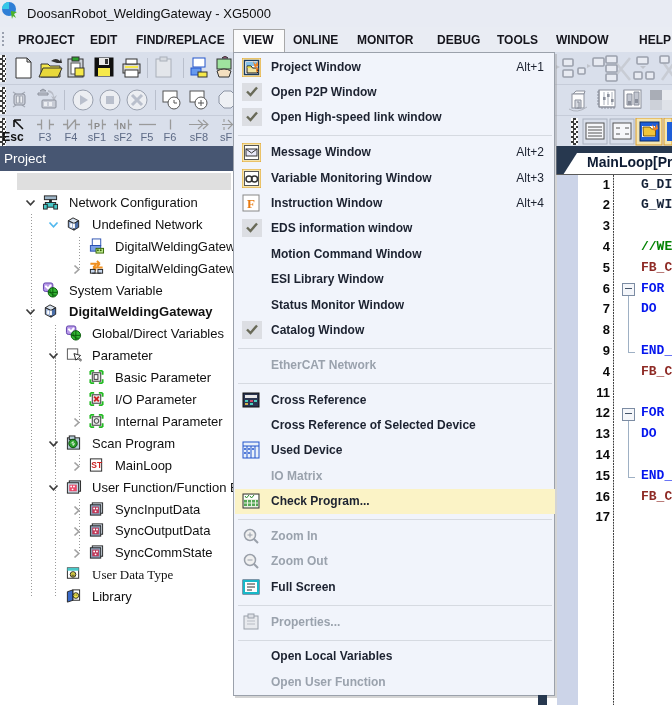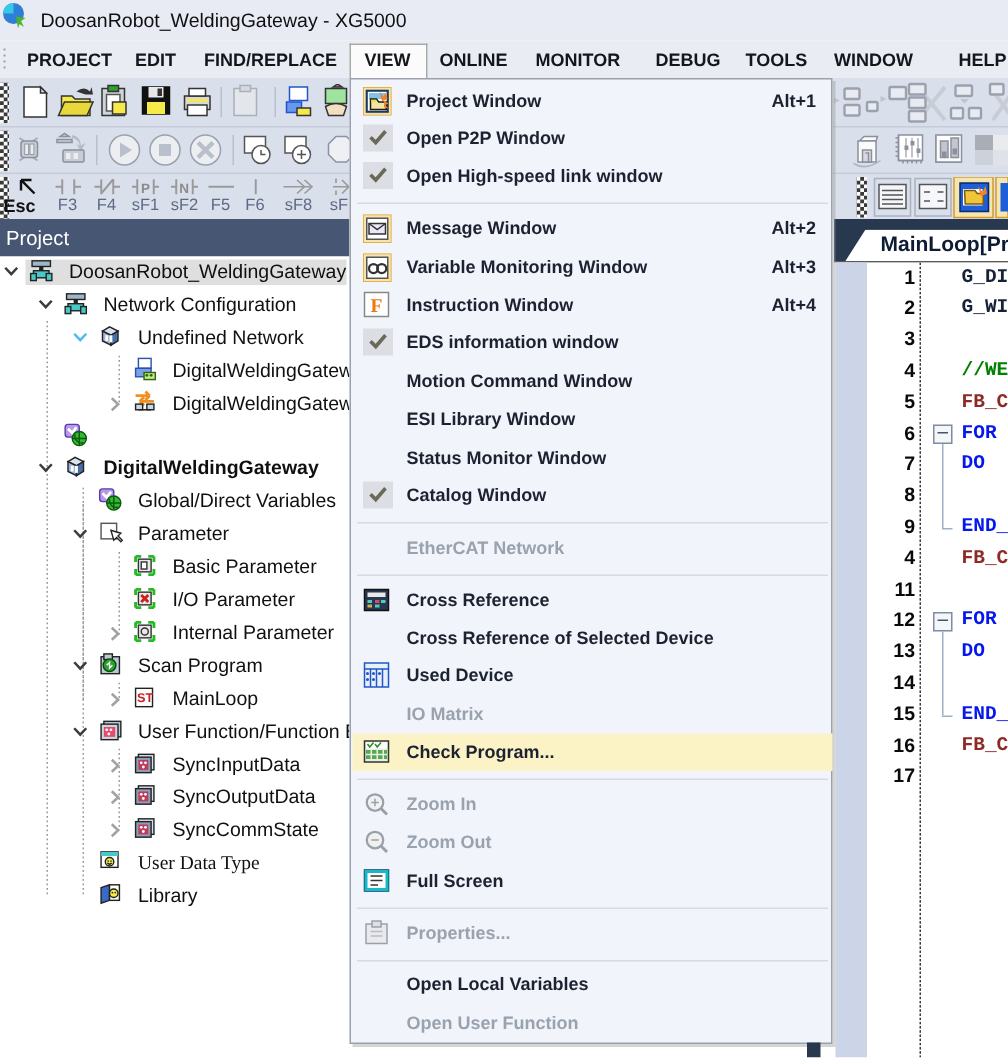--- a/index.html
+++ b/index.html
@@ -41,7 +41,7 @@
 .mrow{position:absolute;left:1px;width:318px;height:25px;line-height:25px}
 .mtext{position:absolute;left:36px;font-size:12px;font-weight:700;color:#1c2230;white-space:nowrap}
 .mgray{color:#9aa2ad}
-.msc{position:absolute;right:9px;font-size:12px;font-weight:700;color:#1c2230}
+.msc{position:absolute;right:9px;font-size:12px;font-weight:400;color:#1c2230}
 .msep{position:absolute;left:4px;width:314px;height:1px;background:#d6dae1}
 .mcheck{position:absolute;left:7px;top:3px;width:20px;height:18px;background:#dcdee3;color:#5e6052;font-size:13px;text-align:center;line-height:18px}
 .micon{position:absolute;left:7px;top:3px;width:19px;height:19px}

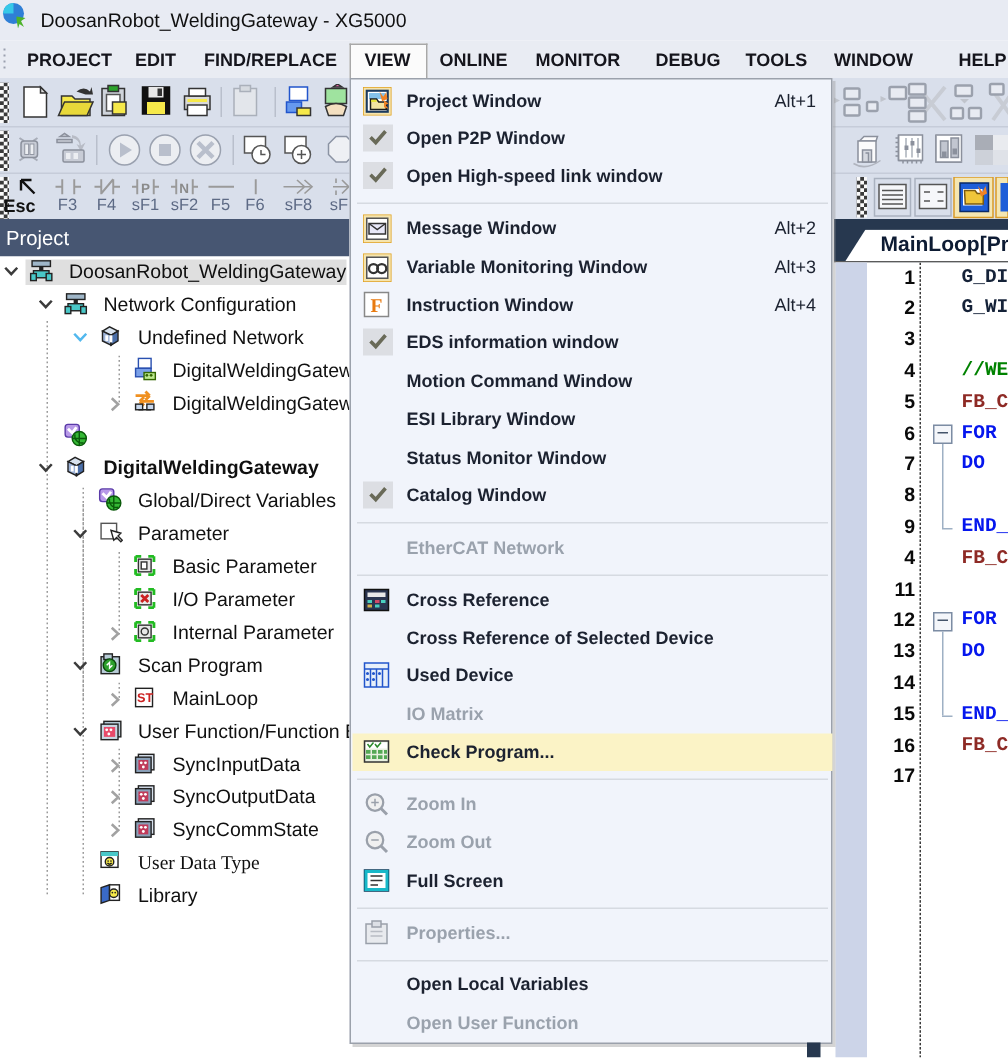--- a/index.html
+++ b/index.html
@@ -284,19 +284,6 @@
     <div class="dotv" style="left:79px;top:284px;height:11px"></div>
     <div class="dotv" style="left:79px;top:328px;height:54px"></div>
     <div class="abs" style="left:17px;top:2px;width:214px;height:17px;background:#dfdfdf"></div>
-    <div class="trow" style="left:0;top:-1px;width:233px">
-      <svg class="abs" style="left:2px;top:7px" width="11" height="8" viewBox="0 0 11 8">
-        <path d="M1.5 1.5 L5.5 5.8 L9.5 1.5" stroke="#3c3c3c" stroke-width="1.7" fill="none"></path>
-      </svg>
-      <svg class="ticon" style="left:19px;top:2px" viewBox="0 0 17 17">
-        <rect x="2" y="2" width="13" height="4" fill="#9fb6c8" stroke="#222"></rect>
-        <rect x="7" y="6" width="3" height="3" fill="#222"></rect>
-        <rect x="3" y="9" width="11" height="5" fill="#49c8c8" stroke="#222"></rect>
-        <rect x="1" y="11" width="4" height="5" fill="#49c8c8" stroke="#222"></rect>
-        <rect x="12" y="11" width="4" height="5" fill="#49c8c8" stroke="#222"></rect>
-      </svg>
-      <span class="abs" style="left:46px;">DoosanRobot_WeldingGateway</span>
-    </div>
     <div class="trow" style="left:0;top:20.9px;width:192px">
       <svg class="abs" style="left:25px;top:7px" width="11" height="8" viewBox="0 0 11 8">
         <path d="M1.5 1.5 L5.5 5.8 L9.5 1.5" stroke="#3c3c3c" stroke-width="1.7" fill="none"></path>

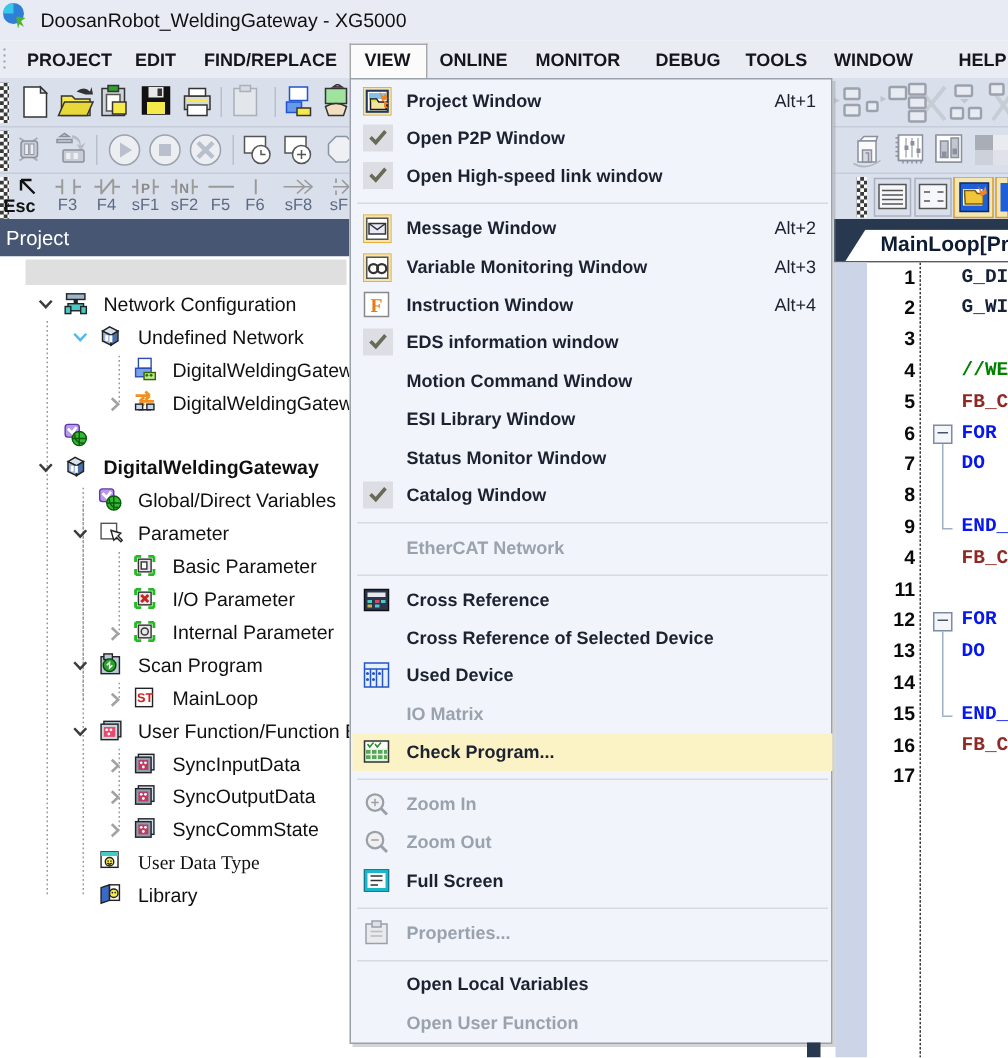--- a/index.html
+++ b/index.html
@@ -339,6 +339,7 @@
         <circle cx="11" cy="11" r="5" fill="#35b835" stroke="#0a5a0a"></circle>
         <path d="M6 11 h10 M11 6 v10 M8 8 a5 5 0 0 0 6 6" stroke="#0a5a0a" fill="none"></path>
       </svg>
+      <span class="abs" style="left:69px;">System Variable</span>
     </div>
     <div class="trow" style="left:0;top:130.39999999999998px;width:233px">
       <svg class="abs" style="left:25px;top:7px" width="11" height="8" viewBox="0 0 11 8">

